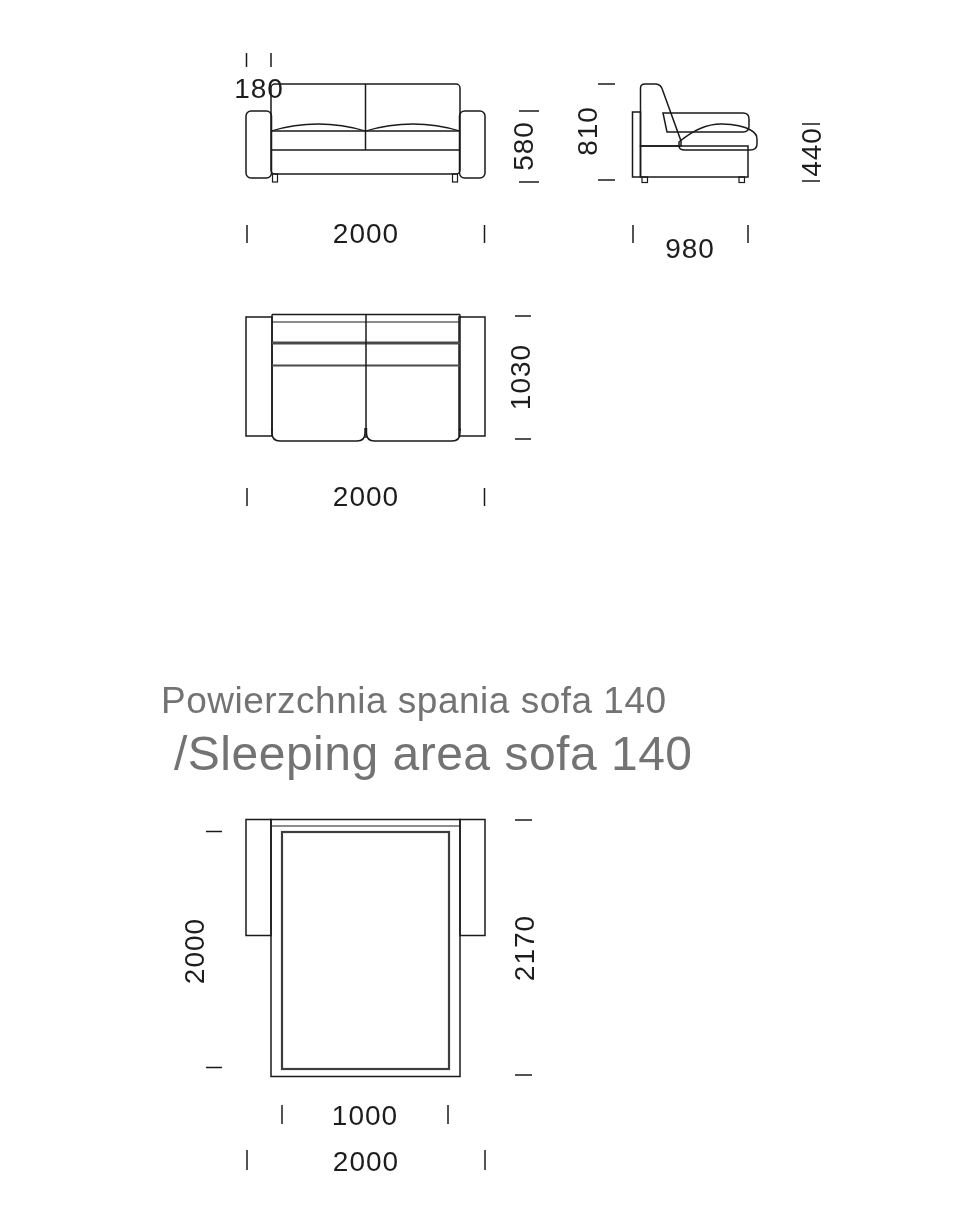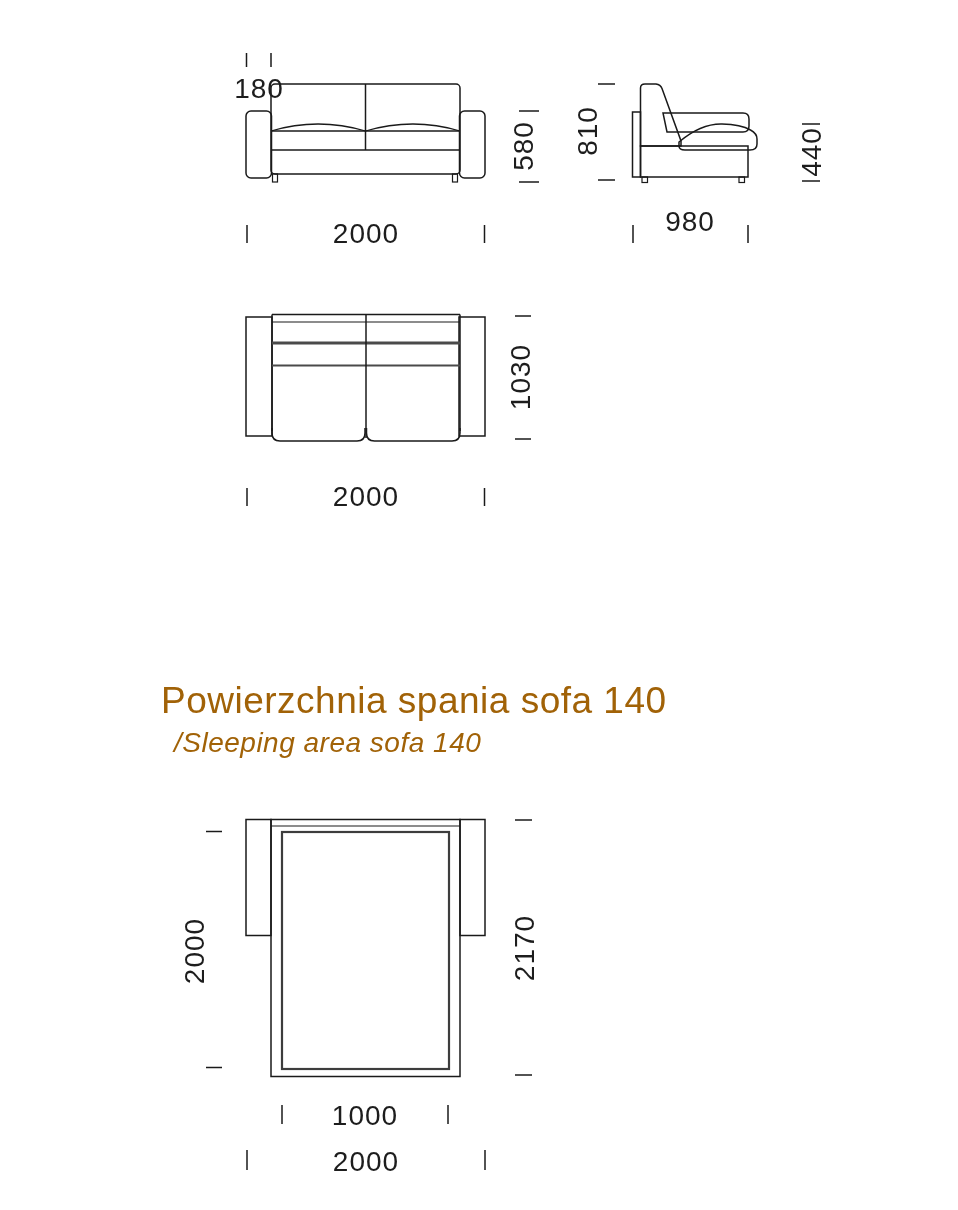--- a/index.html
+++ b/index.html
@@ -148,7 +148,7 @@
 
   <div class="dim dim-v" style="left:588px;top:131px;">810</div>
   <div class="dim dim-v" style="left:812px;top:152px;">440</div>
-  <div class="dim" style="left:690px;top:222px;">980</div>
+  <div class="dim" style="left:690px;top:249px;">980</div>
 
   <div class="dim dim-v" style="left:521px;top:377px;">1030</div>
   <div class="dim" style="left:366px;top:497px;">2000</div>

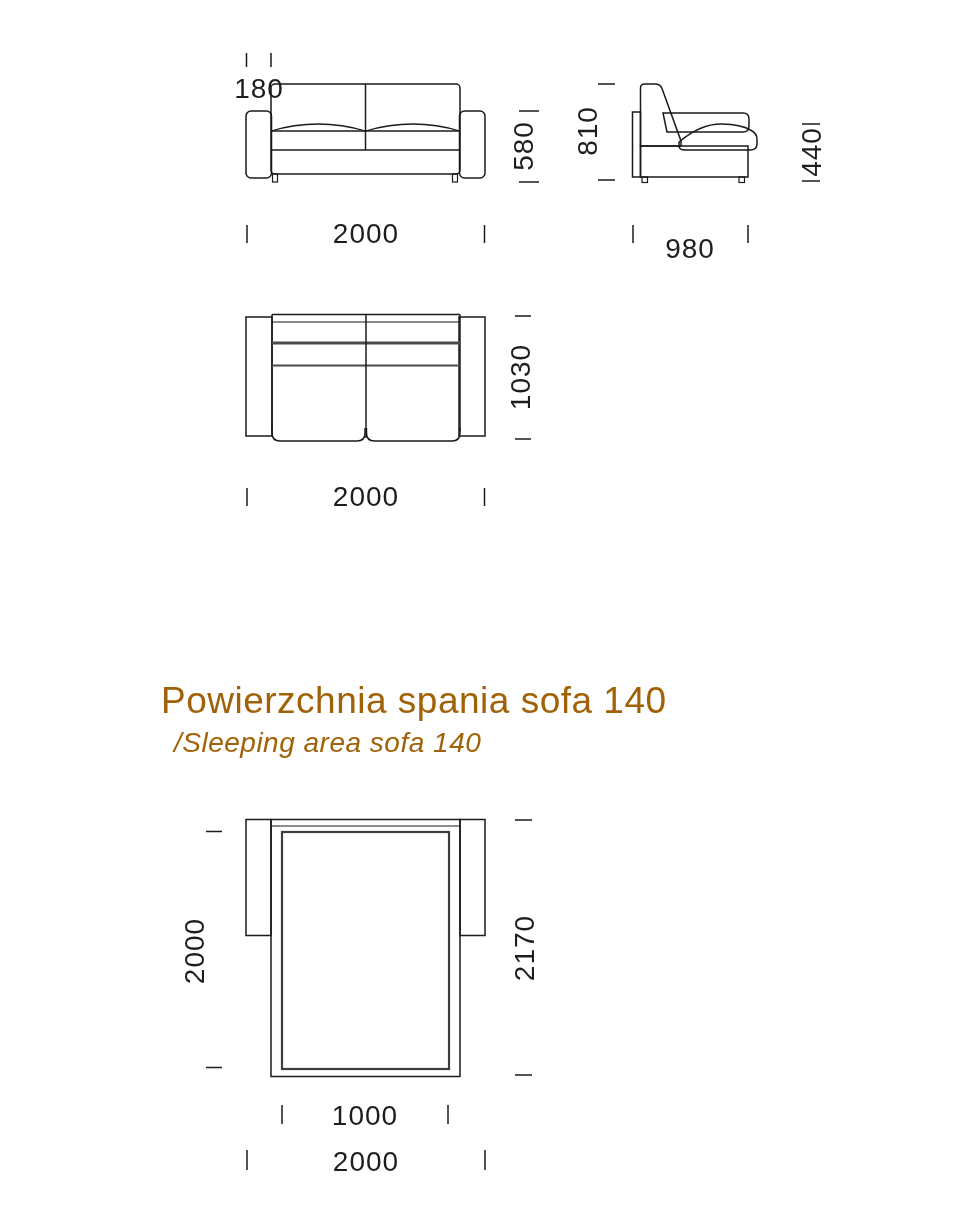--- a/index.html
+++ b/index.html
@@ -25,7 +25,7 @@
   }
   .title-line{
     position:absolute;
-    color:#a16207;
+    color:#737373;
     white-space:nowrap;
     line-height:1.1;
   }

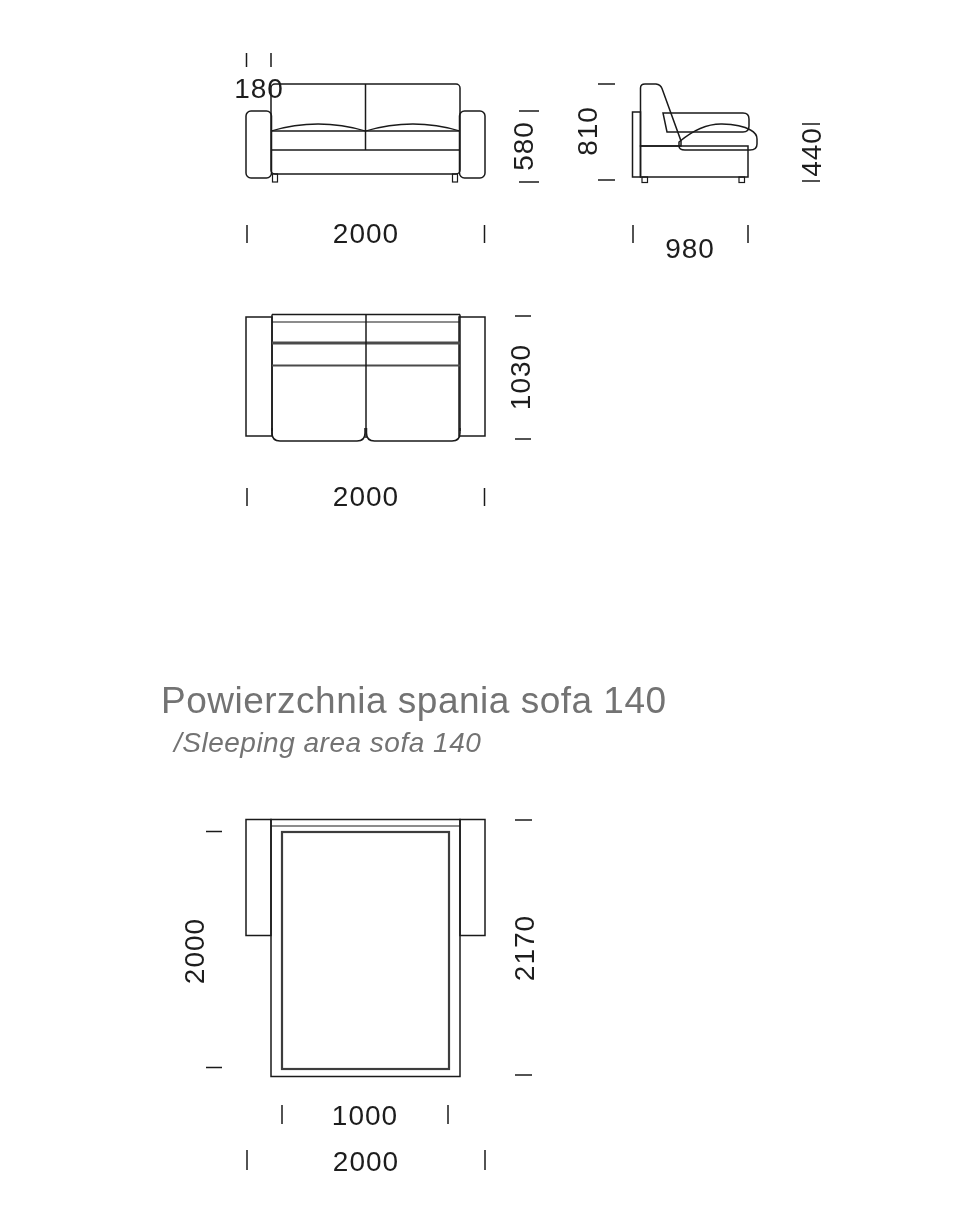--- a/index.html
+++ b/index.html
@@ -30,7 +30,7 @@
     line-height:1.1;
   }
   #title-pl{left:161px;top:681px;font-size:37px;letter-spacing:0.5px;}
-  #title-en{left:174px;top:728px;font-size:28px;font-style:italic;letter-spacing:0.5px;}
+  #title-en{left:174px;top:728px;font-size:48px;letter-spacing:0.5px;}
 </style>
 </head>
 <body>

